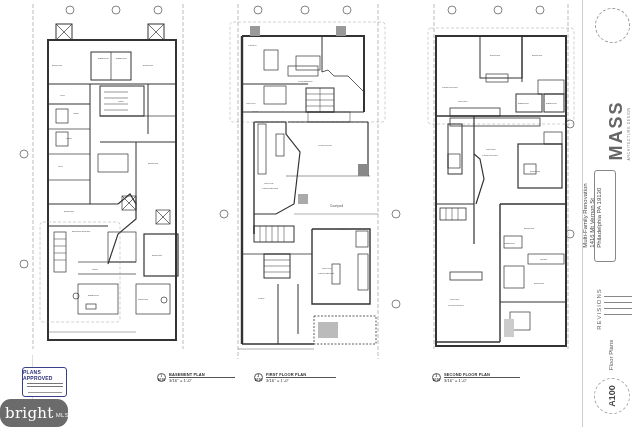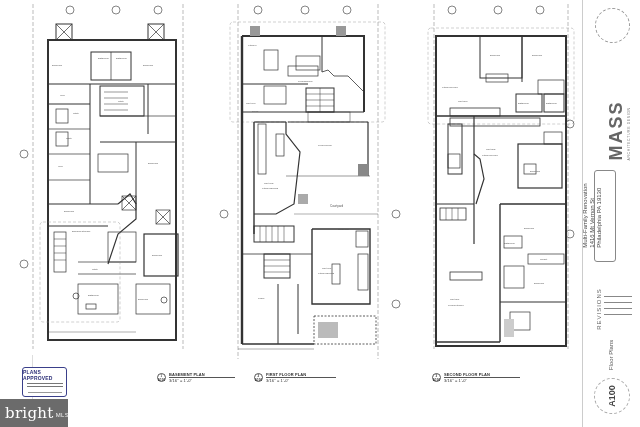--- a/index.html
+++ b/index.html
@@ -39,7 +39,7 @@
 
   .mls {
     position: absolute; left: 0; top: 399px; width: 68px; height: 28px;
-    background: #6b6b6b; display: flex; align-items: center; padding-left: 5px; gap: 2px;
+    background: #6b6b6b; display: flex; align-items: center; padding-left: 5px; gap: 2px; border-radius: 11px;
   }
   .mls .b { font-family: "DejaVu Serif", serif; font-size: 15px; color: #fff; letter-spacing: 0.3px; }
   .mls .m { font-size: 6px; color: #f2f2f2; letter-spacing: 0.4px; margin-top: 3px; }

